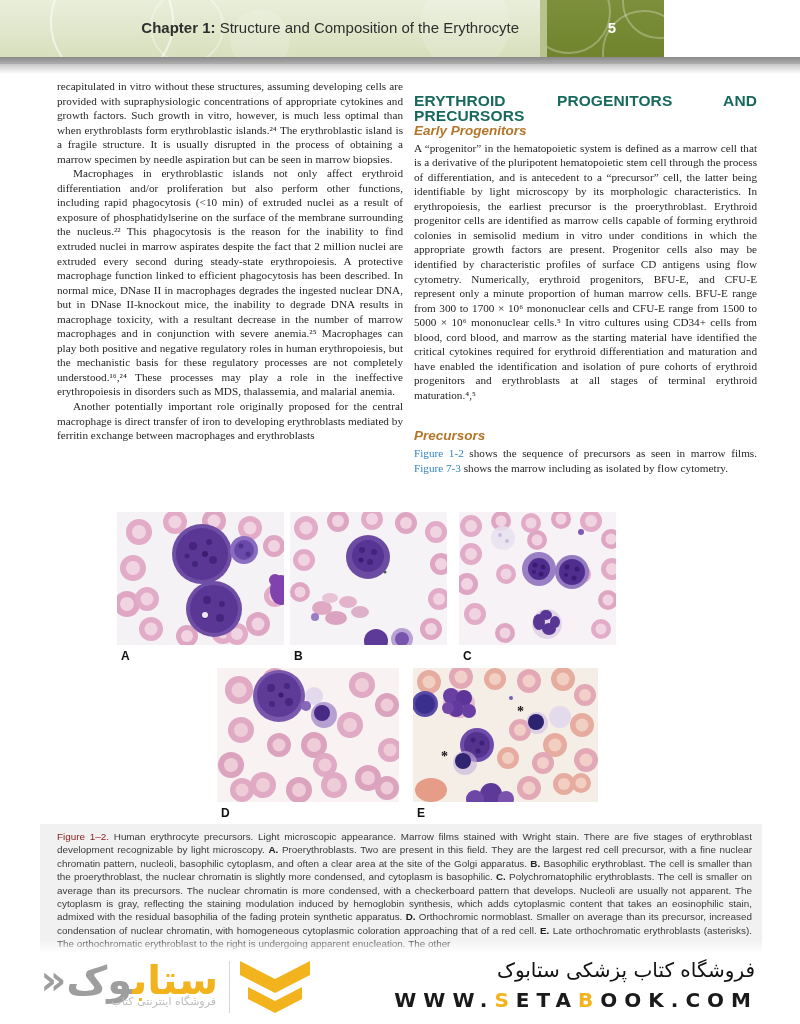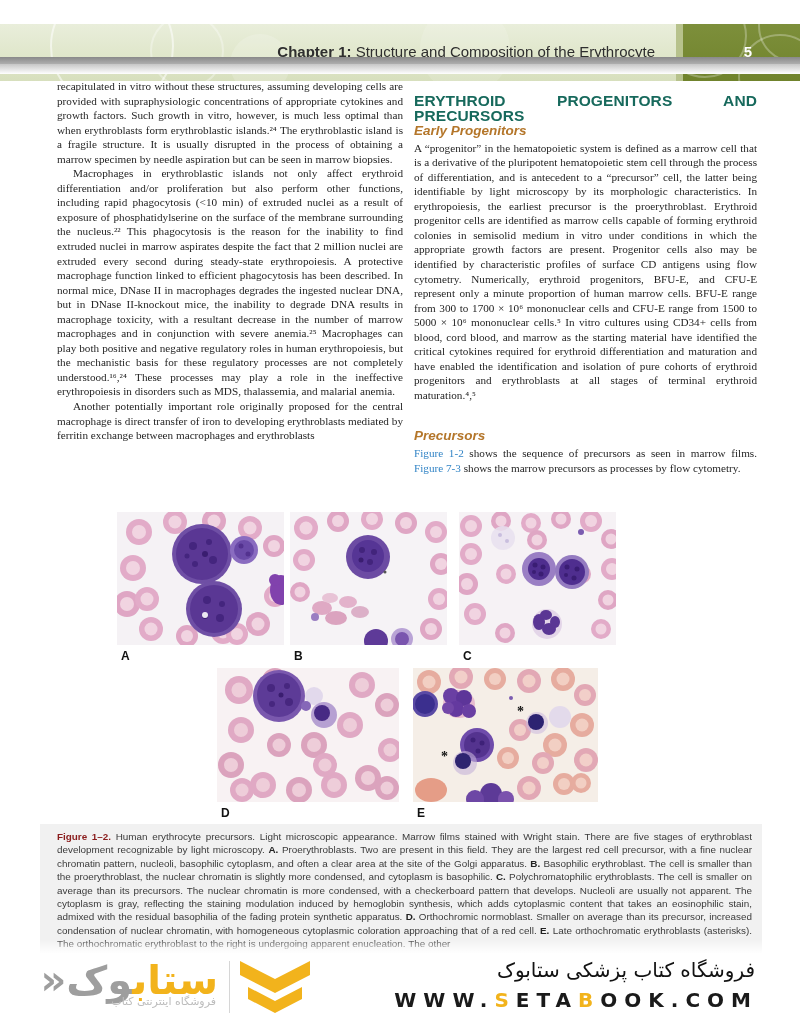--- a/index.html
+++ b/index.html
@@ -7,8 +7,8 @@
        font-family:"Liberation Serif","DejaVu Serif",serif;}
 
   
-  .header{position:absolute;left:0;top:0;width:800px;height:57px;
-          background:linear-gradient(180deg,#e9eedb 0%,#dfe6c9 60%,#d7dfbd 100%);overflow:hidden;margin-top:24px;}
+  .header{position:absolute;left:0;top:0;width:664px;height:57px;
+          background:linear-gradient(180deg,#e9eedb 0%,#dfe6c9 60%,#d7dfbd 100%);overflow:hidden;}
   .hdr-circle{position:absolute;border-radius:50%;border:2px solid rgba(255,255,255,.55);}
   .hdr-blob{position:absolute;border-radius:50%;background:rgba(255,255,255,.35);}
   .hdr-title{position:absolute;top:19px;right:145px;font-family:"Liberation Sans","DejaVu Sans",sans-serif;

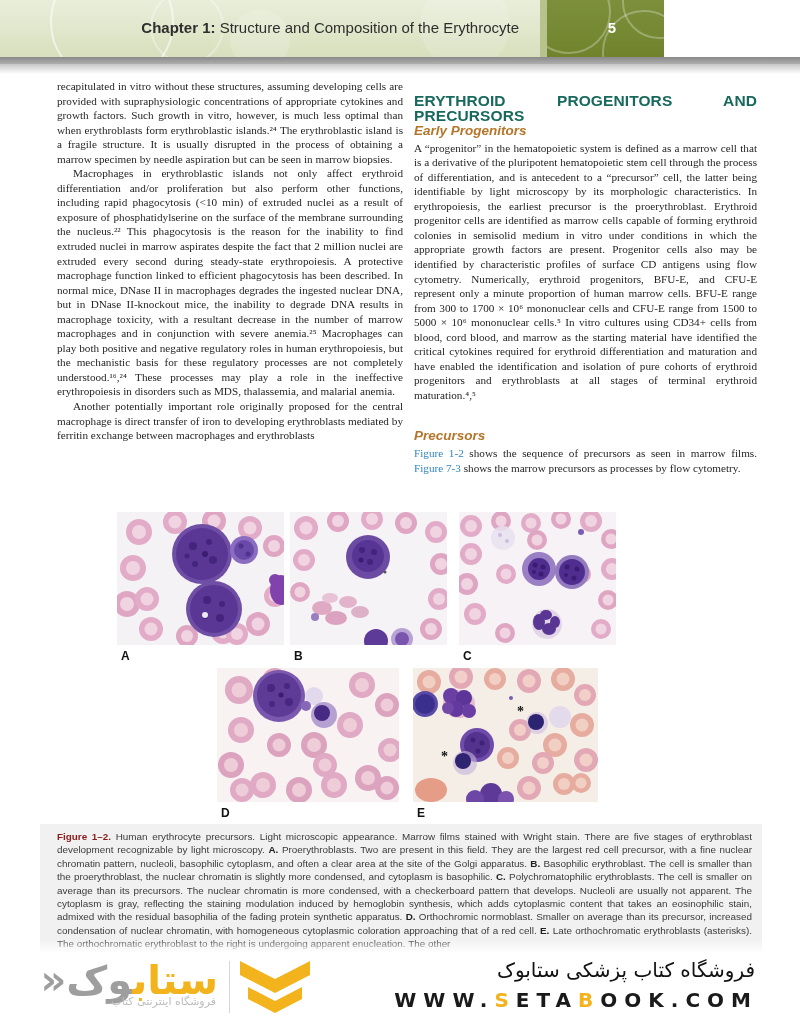--- a/index.html
+++ b/index.html
@@ -104,7 +104,7 @@
   <p class="noindent">A “progenitor” in the hematopoietic system is defined as a marrow cell that is a derivative of the pluripotent hematopoietic stem cell through the process of differentiation, and is antecedent to a “precursor” cell, the latter being identifiable by light microscopy by its morphologic characteristics. In erythropoiesis, the earliest precursor is the proerythroblast. Erythroid progenitor cells are identified as marrow cells capable of forming erythroid colonies in semisolid medium in vitro under conditions in which the appropriate growth factors are present. Progenitor cells also may be identified by characteristic profiles of surface CD antigens using flow cytometry. Numerically, erythroid progenitors, BFU-E, and CFU-E represent only a minute proportion of human marrow cells. BFU-E range from 300 to 1700 × 10⁶ mononuclear cells and CFU-E range from 1500 to 5000 × 10⁶ mononuclear cells.⁵ In vitro cultures using CD34+ cells from blood, cord blood, and marrow as the starting material have identified the critical cytokines required for erythroid differentiation and maturation and have enabled the identification and isolation of pure cohorts of erythroid progenitors and erythroblasts at all stages of terminal erythroid maturation.⁴,⁵</p>
   <div class="sub-heading sub-heading2">Precursors</div>
   <p class="noindent">
-    <span class="fig-link">Figure 1-2</span><span> shows the sequence of precursors as seen in marrow films. </span><span class="fig-link">Figure 7-3</span><span> shows the marrow precursors as processes by flow cytometry.</span>
+    <span class="fig-link">Figure 1-2</span><span> shows the sequence of precursors as seen in marrow films. </span><span class="fig-link">Figure 7-3</span><span> shows the marrow including as isolated by flow cytometry.</span>
   </p>
 </div>
 

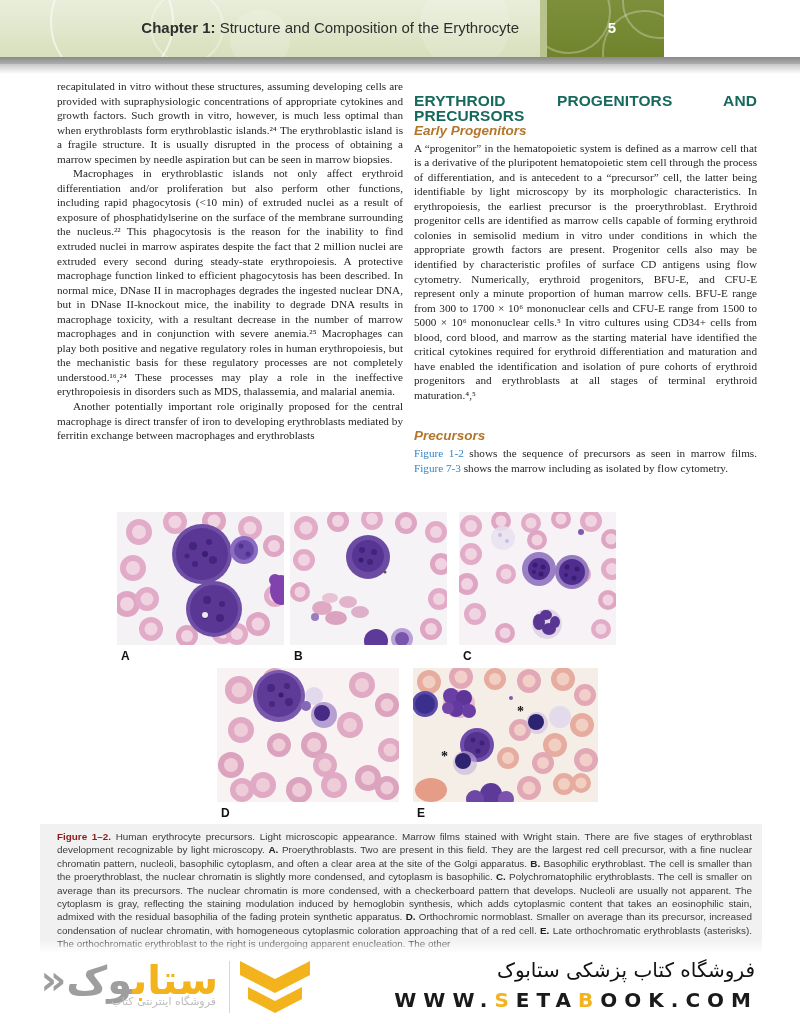--- a/index.html
+++ b/index.html
@@ -49,7 +49,7 @@
            box-sizing:border-box;padding:6px 10px 0 17px;overflow:hidden;
            font-family:"Liberation Sans","DejaVu Sans",sans-serif;font-size:9.9px;line-height:13.4px;
            color:#3a3a3a;text-align:justify;}
-  .cap-label{font-weight:bold;color:#8a1c1c;}
+  .cap-label{font-weight:normal;color:#8a1c1c;}
   .seg-b{font-weight:bold;color:#222;}
   .seg-i{}
   .cap-fade{position:absolute;left:0;bottom:0;width:100%;height:14px;

